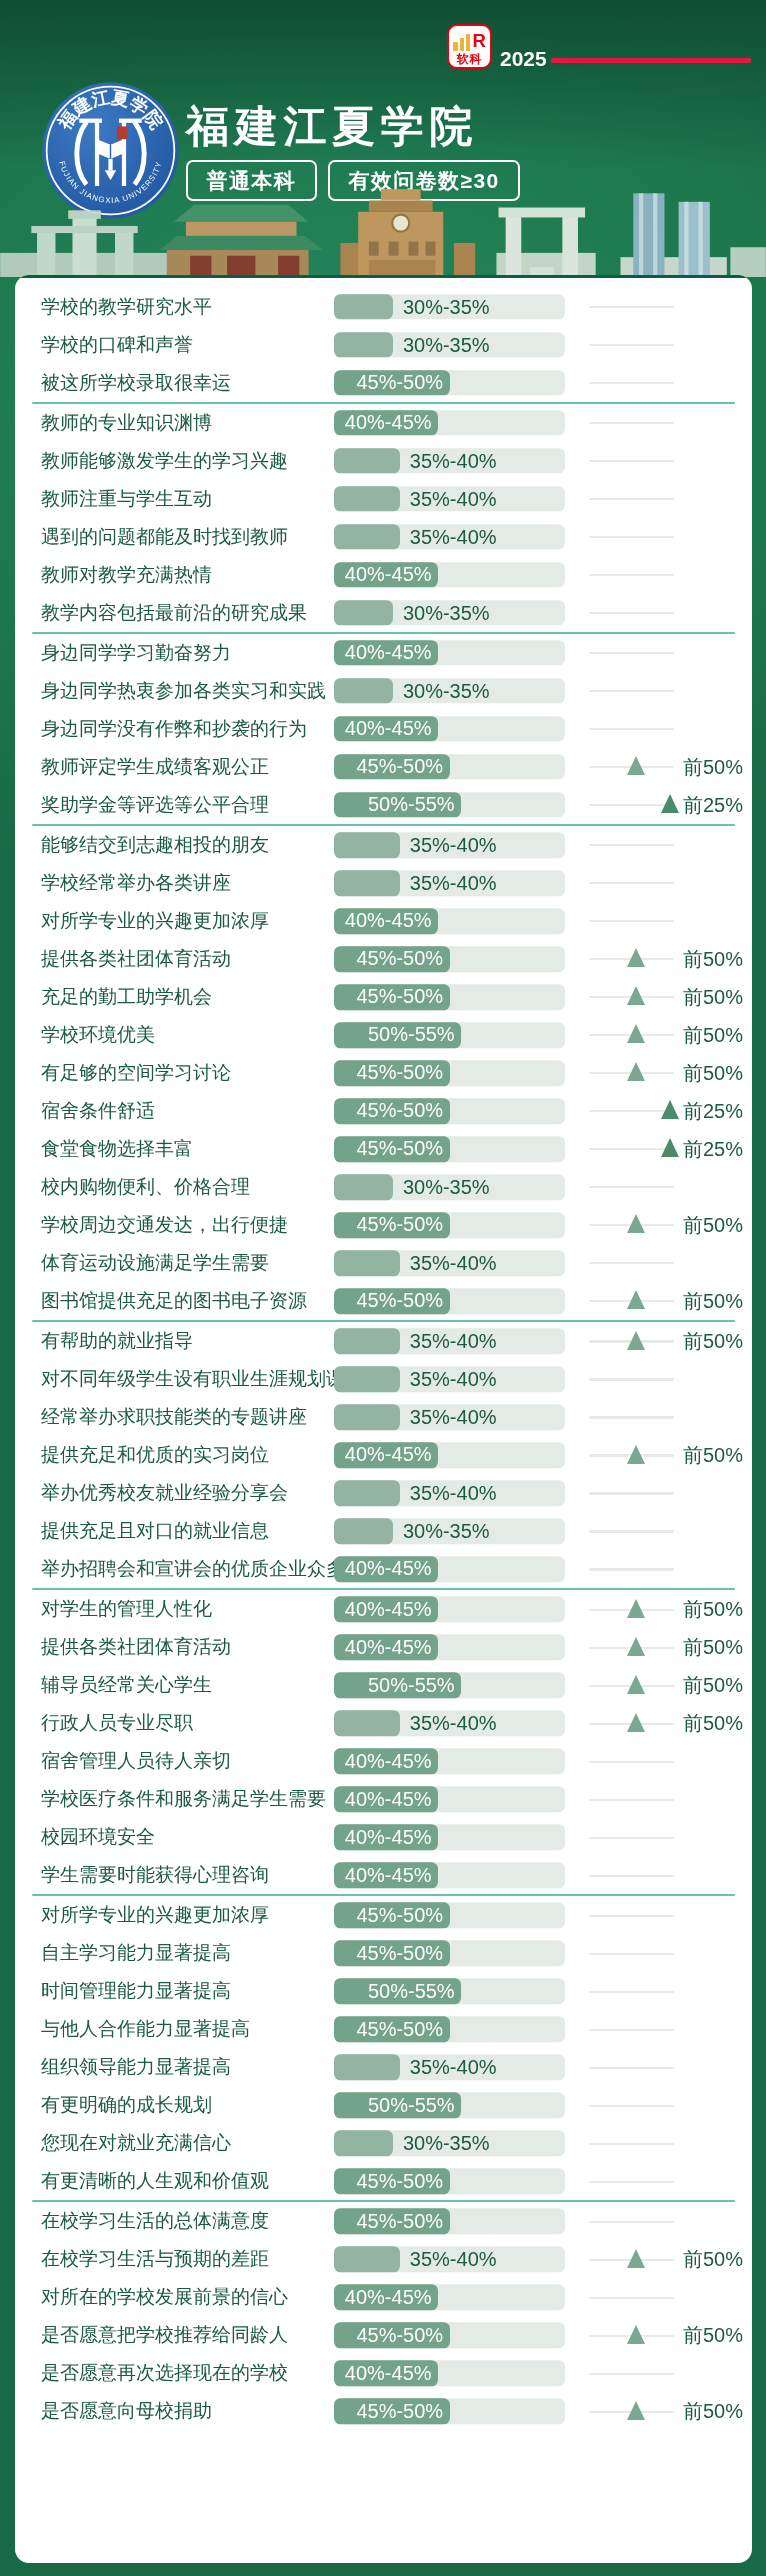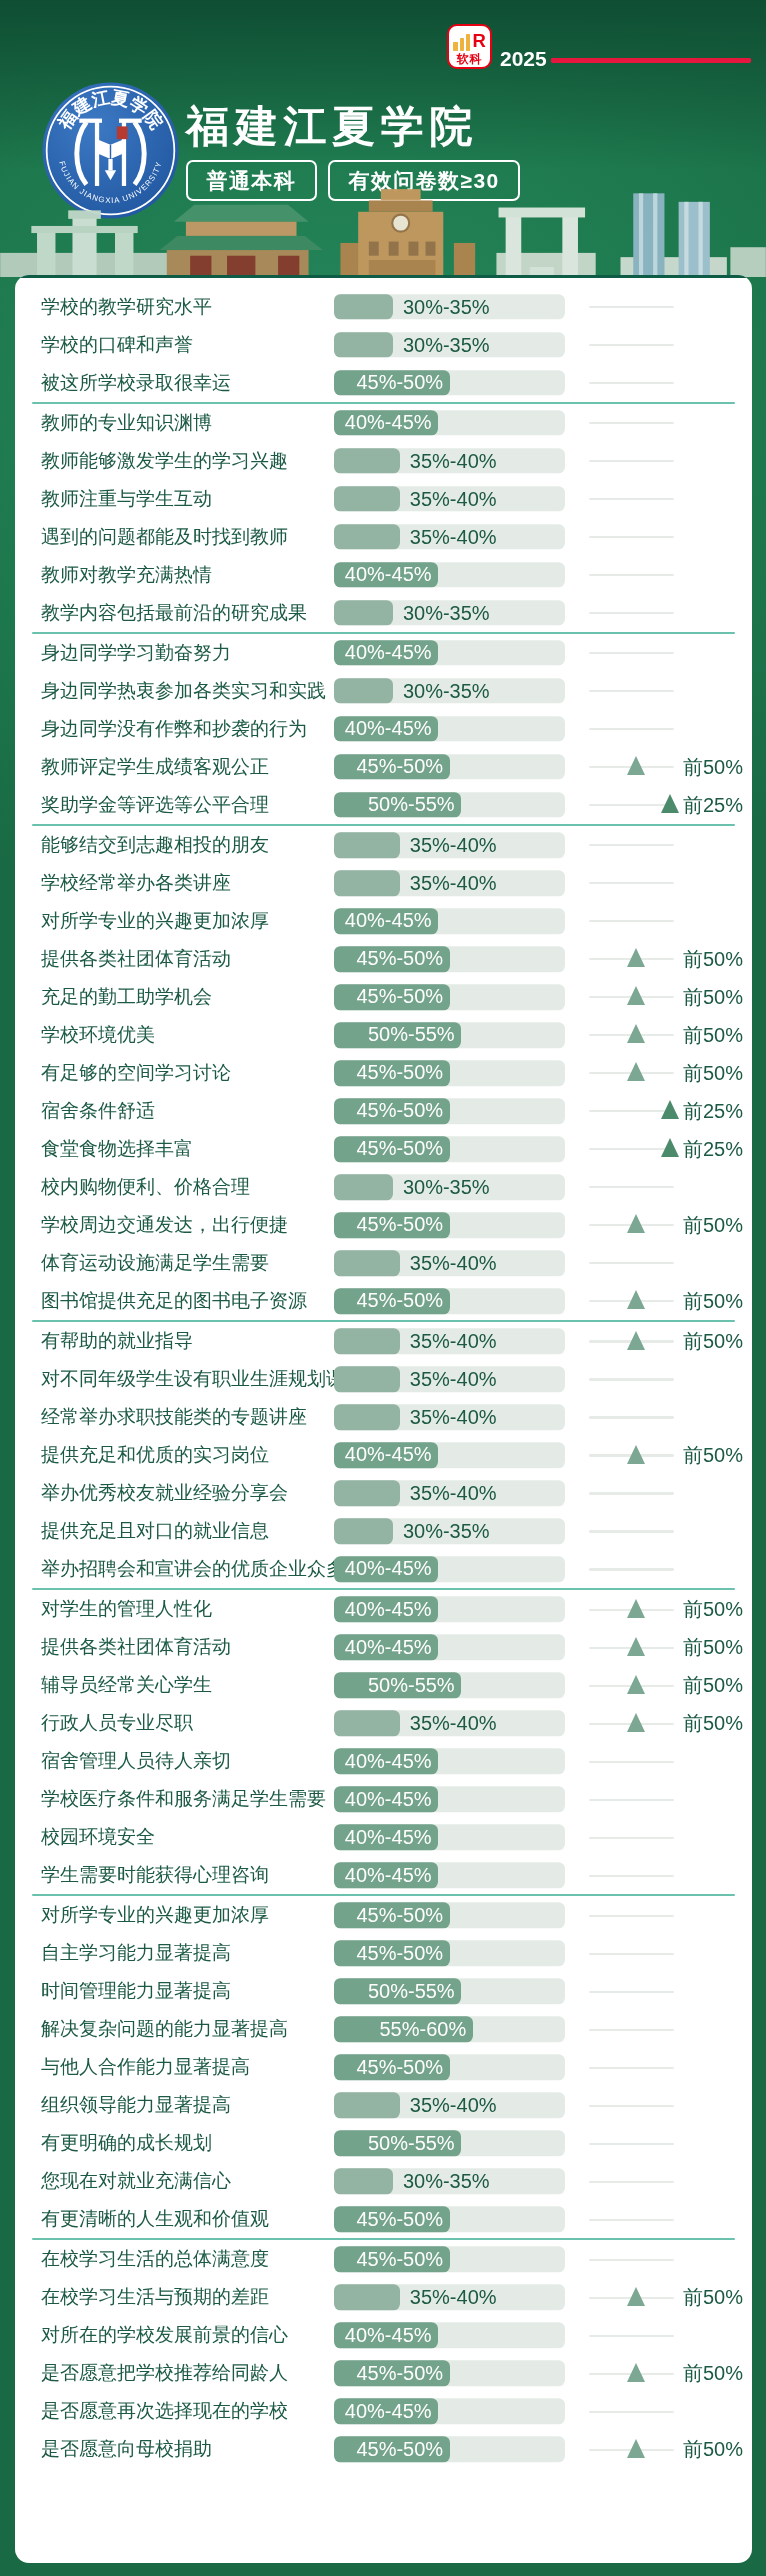--- a/index.html
+++ b/index.html
@@ -810,19 +810,6 @@
     </div>
   </div>
 
-  <div class="row">
-    <div class="q">解决复杂问题的能力显著提高</div>
-    <div class="bar">
-      <div class="fill dark" style="width: 60%;">
-        <span class="val-in">55%-60%</span>
-      </div>
-
-    </div>
-    <div class="pct">
-      <div class="pline"></div>
-
-    </div>
-  </div>
 
   <div class="row">
     <div class="q">与他人合作能力显著提高</div>

